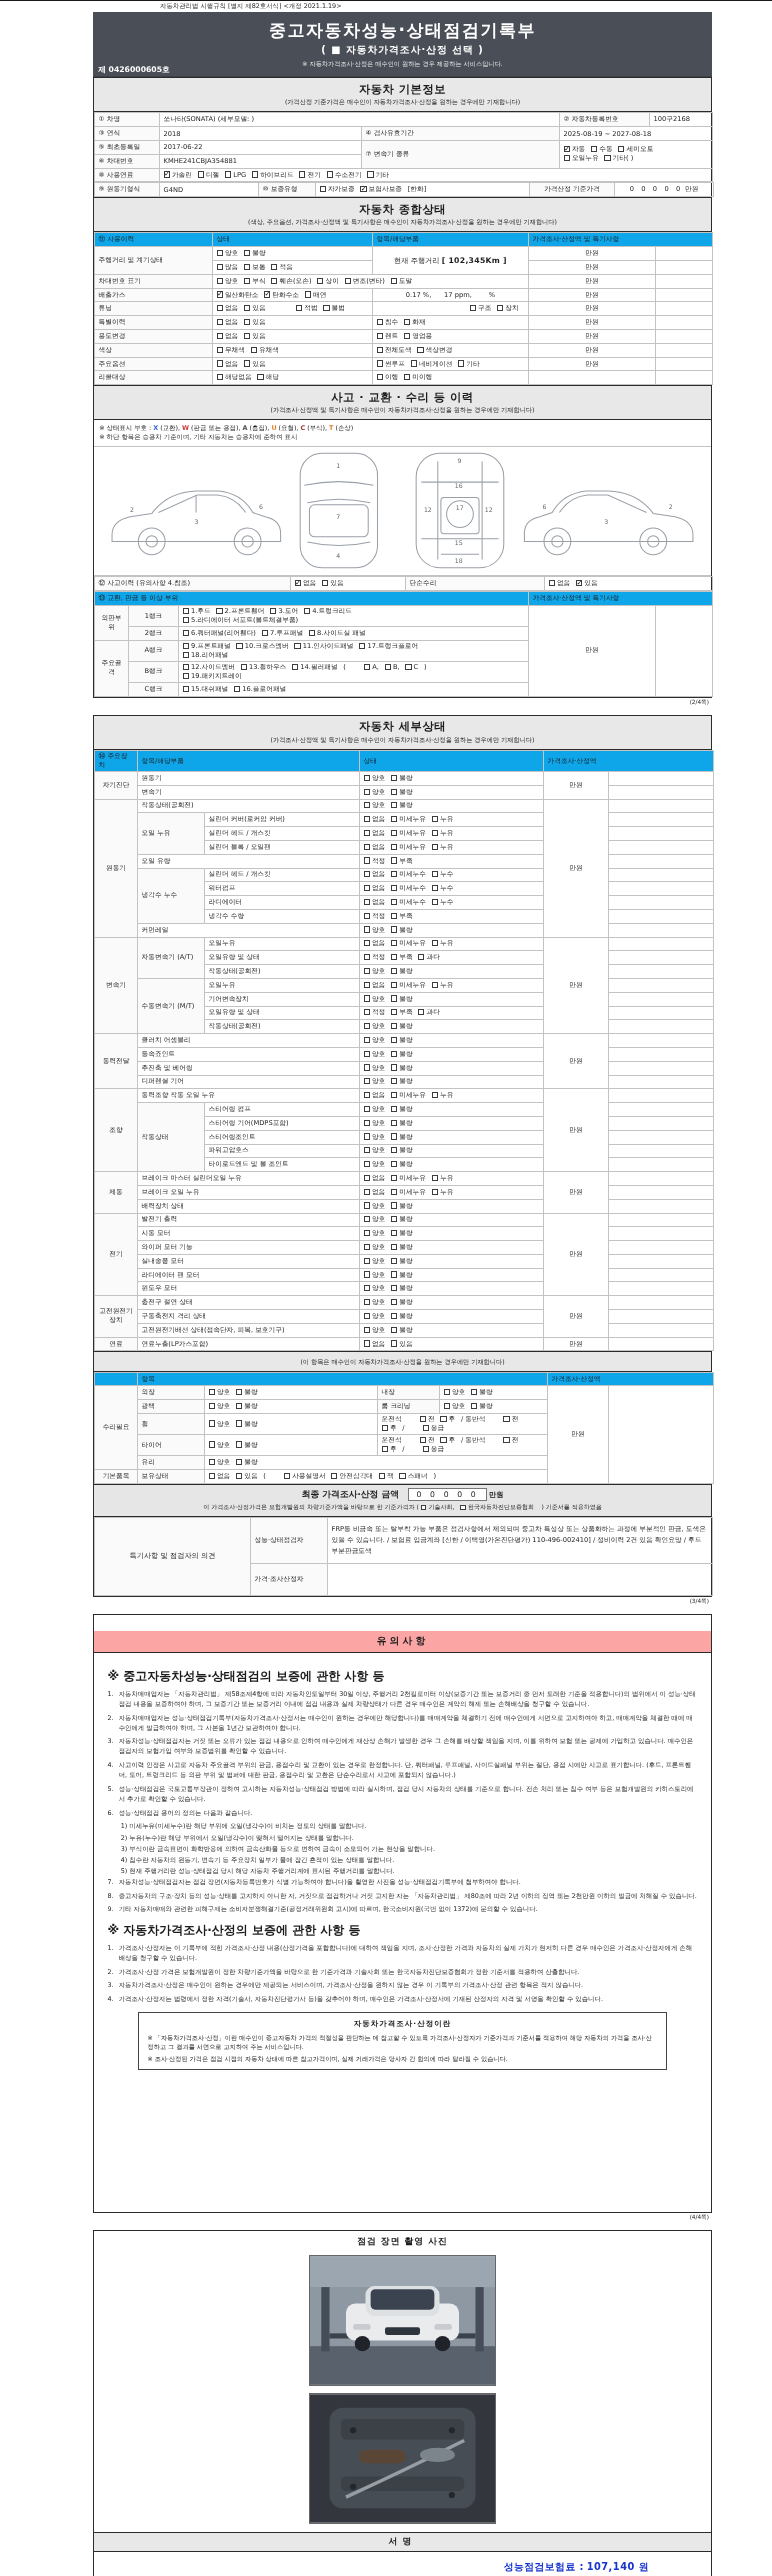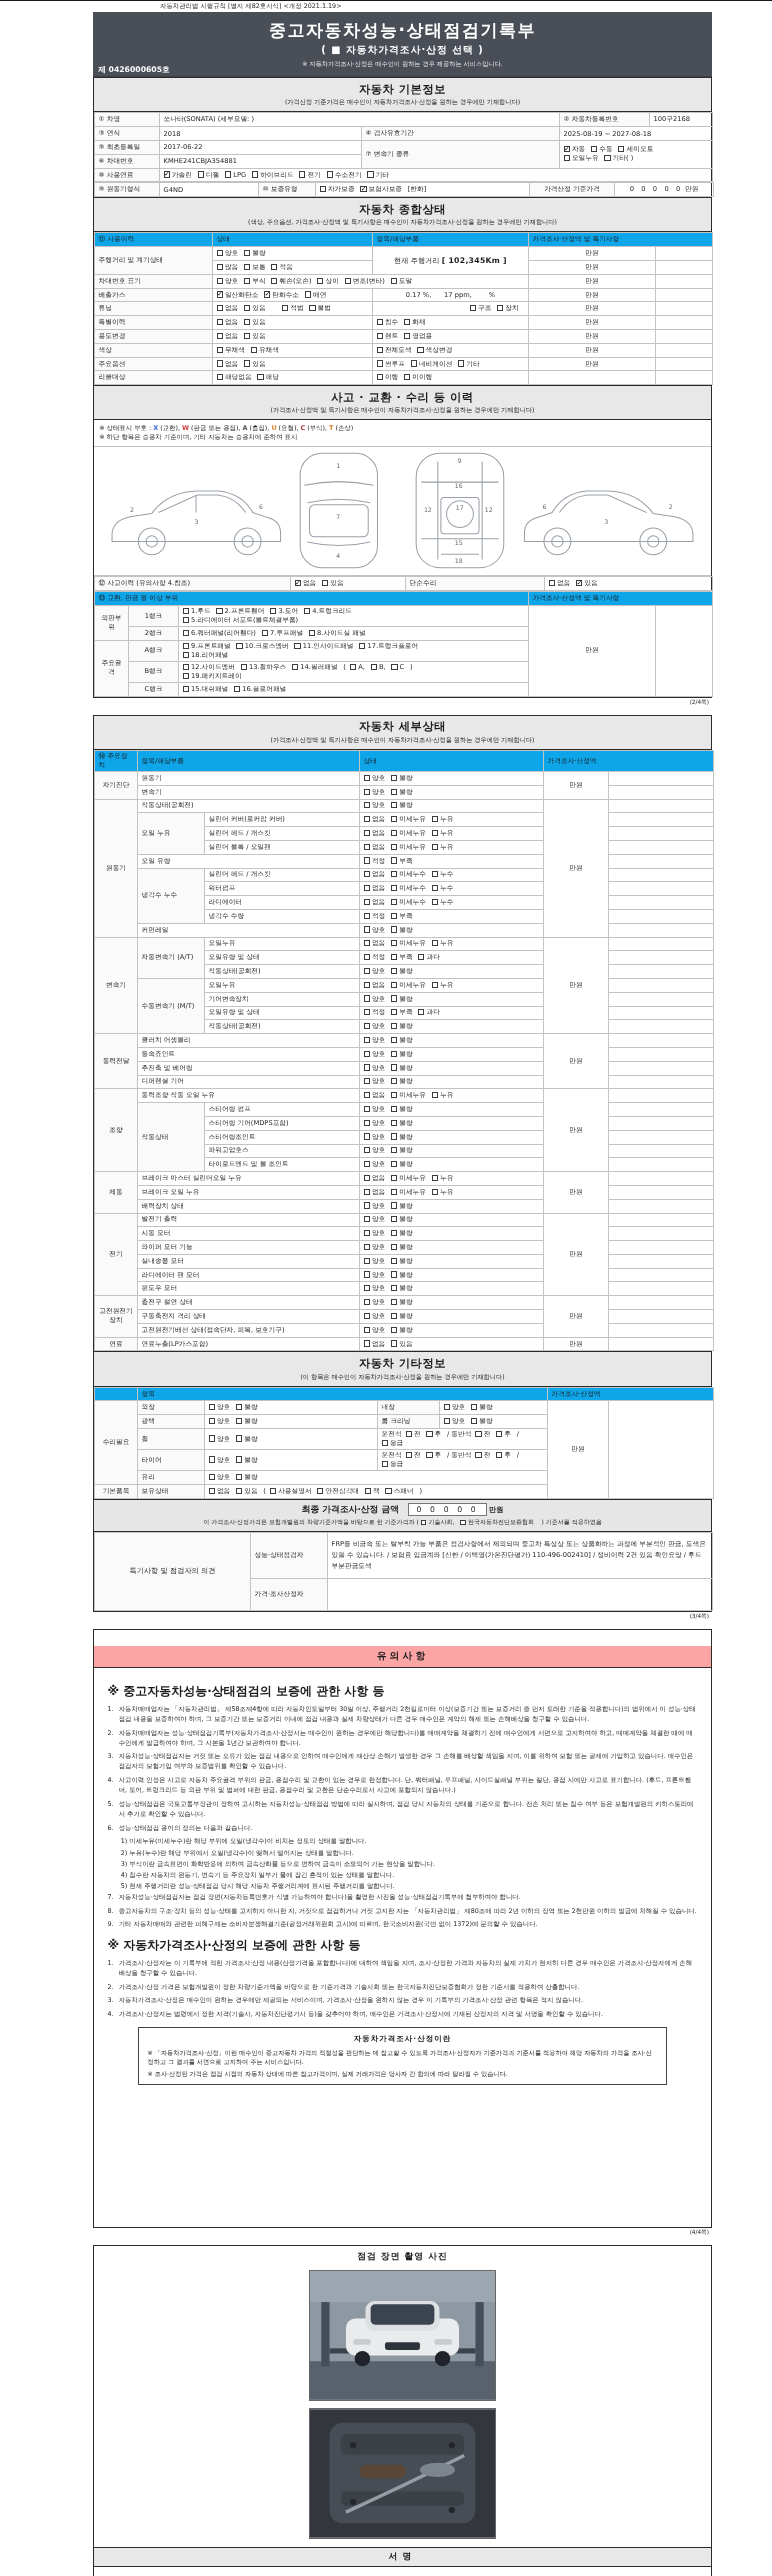--- a/index.html
+++ b/index.html
@@ -30,7 +30,7 @@
   .opt{margin-right:5.7px;white-space:nowrap;display:inline-block;}
   .cb{display:inline-block;width:6.2px;height:6.2px;border:1px solid #3d3d3d;box-sizing:border-box;vertical-align:-1px;margin-right:2.1px;background:#fff;position:relative;}
   .cb.ck:after{content:"\2713";position:absolute;left:-0.5px;top:-3.6px;font-size:7.2px;font-weight:bold;color:#0c0c0c;}
-  .raw{margin-right:4px;}
+  .raw{margin-right:18px;}
   .marker{text-align:right;font-size:5.7px;color:#222;padding:1px 3.1px 1px 0;}
   .gapline{display:block;}
   .notes{padding:3.1px 5.2px;border-bottom:0.5px solid #c3c3c3;font-size:6.4px;line-height:1.55;}

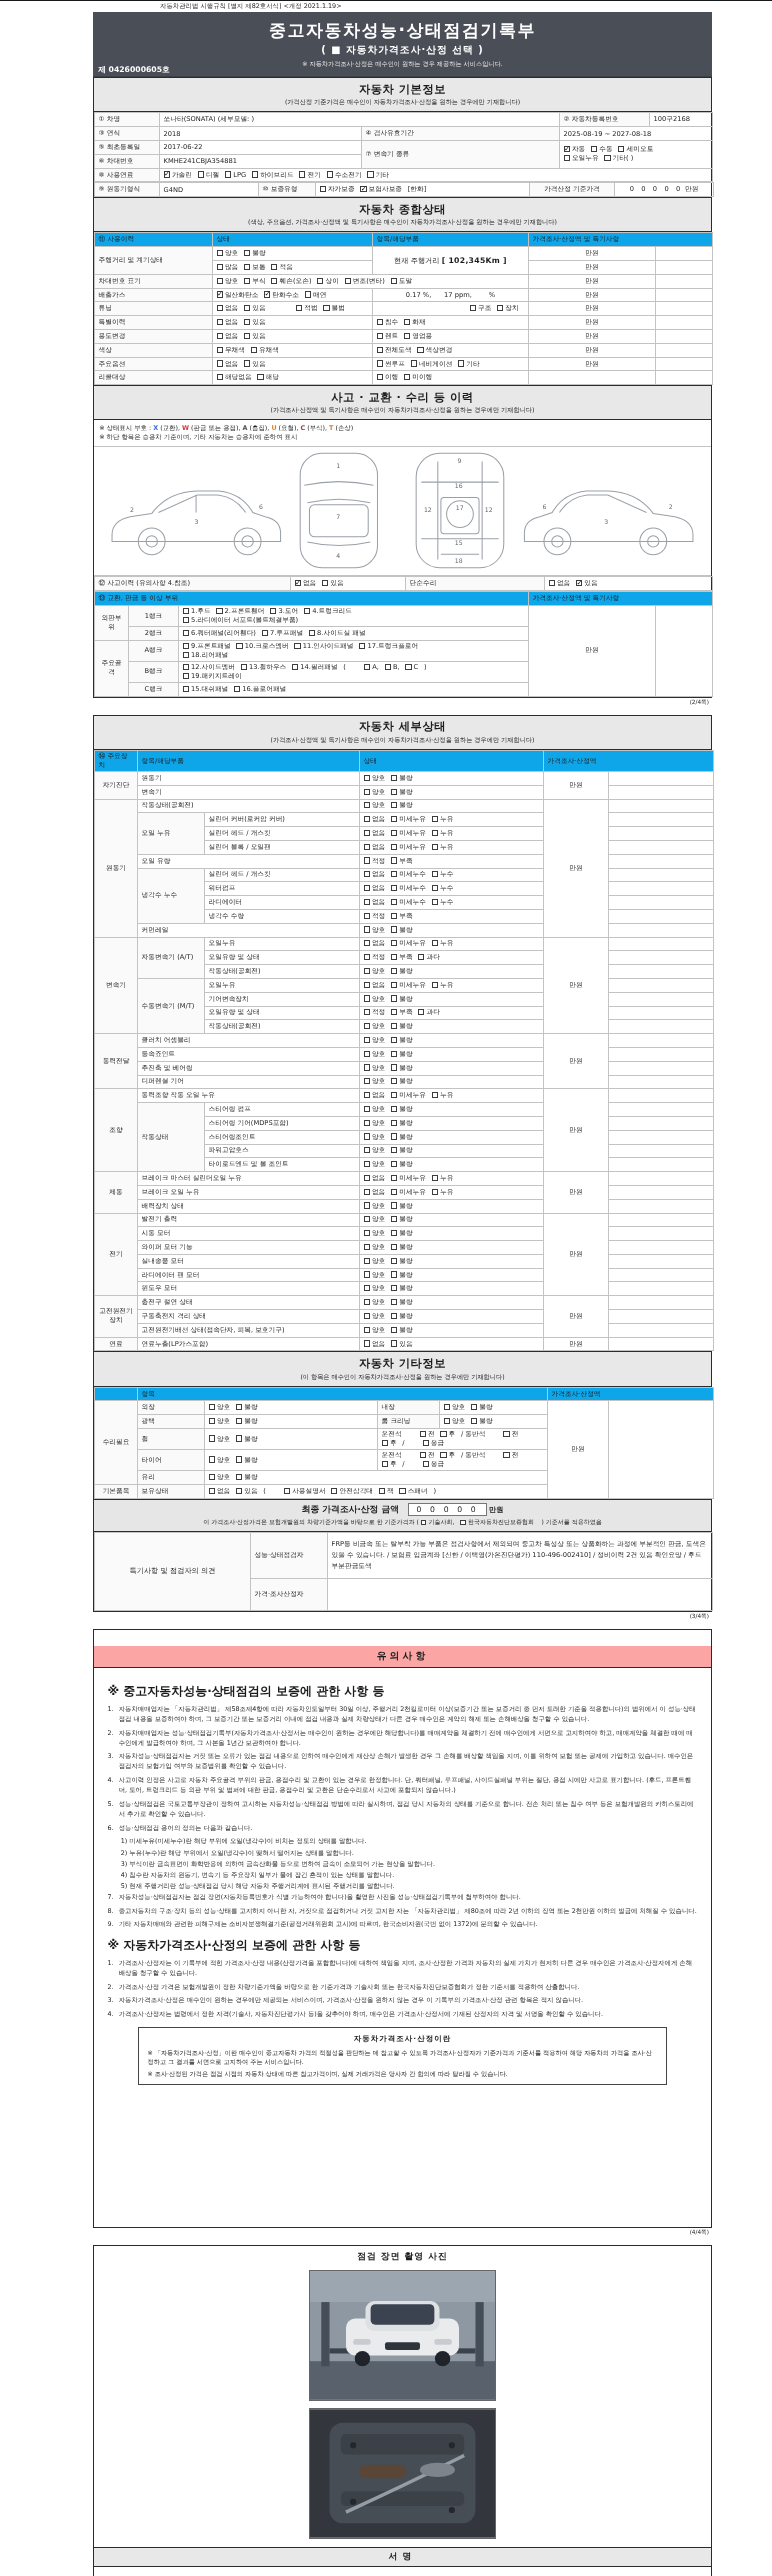--- a/index.html
+++ b/index.html
@@ -636,7 +636,6 @@
       </table>
 
       <div class="sechead" style="border-top:1px solid #2b2b2b;">
-        <div class="t">자동차 기타정보</div>
         <div class="s">(이 항목은 매수인이 자동차가격조사·산정을 원하는 경우에만 기재합니다)</div>
       </div>
       <table>

